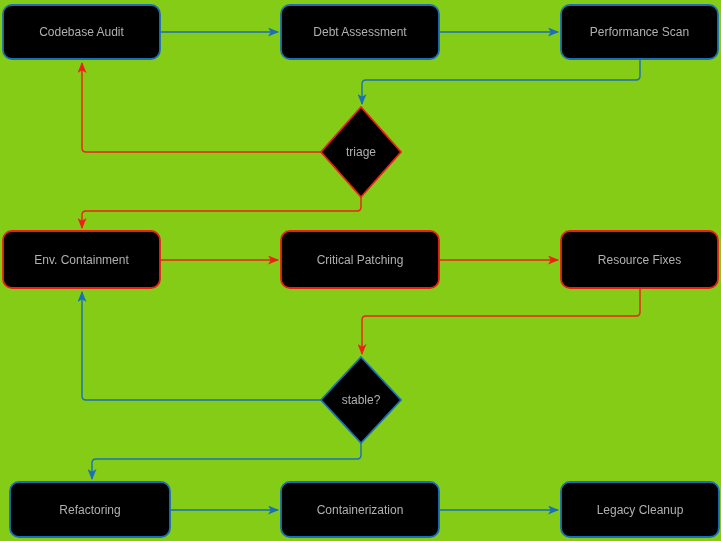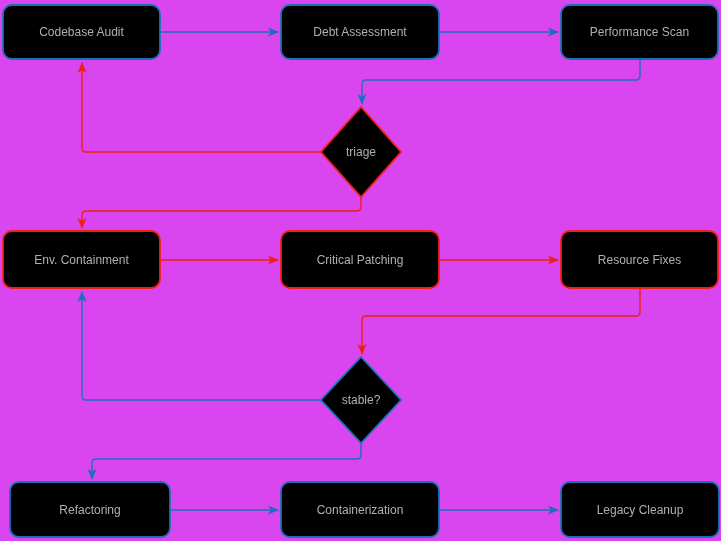--- a/index.html
+++ b/index.html
@@ -3,7 +3,7 @@
 <meta charset="utf-8">
 <style>
   html, body { margin: 0; padding: 0; background: #000; }
-  .canvas-wrap { width: 721px; height: 541px; background: #d946ef; overflow: hidden; }
+  .canvas-wrap { width: 721px; height: 541px; background: #84cc16; overflow: hidden; }
   svg { display: block; }
   .shape { fill: #000000; stroke-width: 1.8; }
   .edge  { fill: none; stroke-width: 1.4; }

